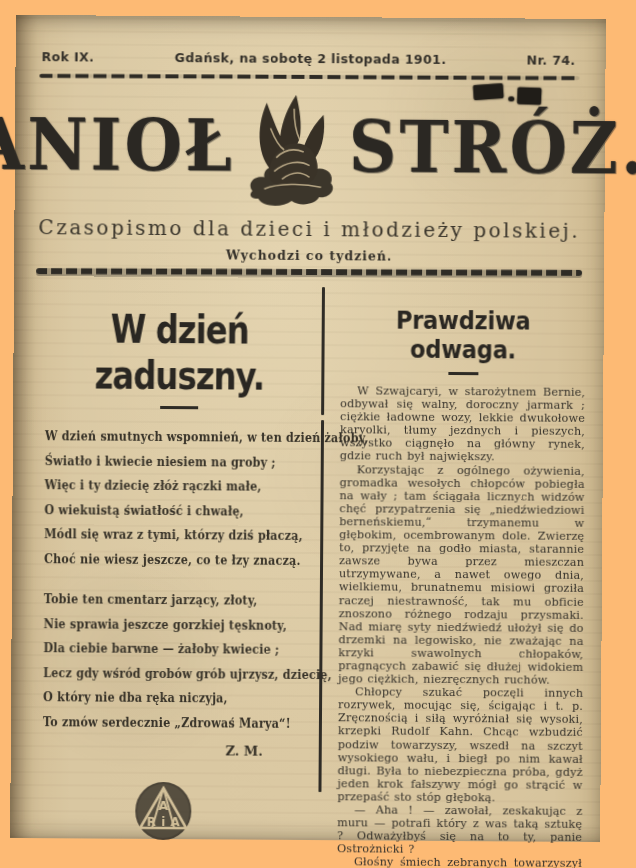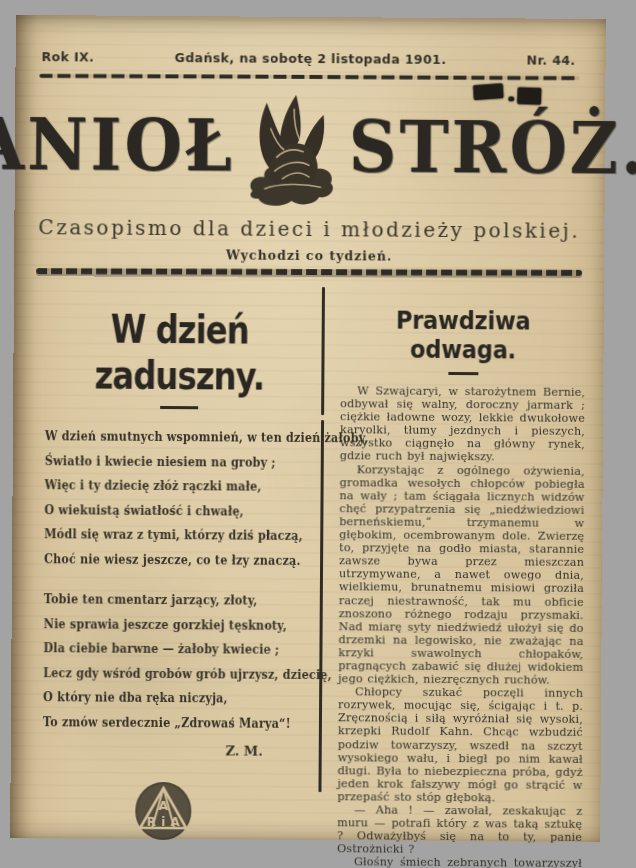--- a/index.html
+++ b/index.html
@@ -5,7 +5,7 @@
   html,body{margin:0;padding:0;background:#232428;}
   .stage{
     position:relative;width:636px;height:868px;overflow:hidden;
-    background:#a3a3a3;
+    background:#fdba74;
     font-family:"DejaVu Serif", serif;
   }
   .paper{

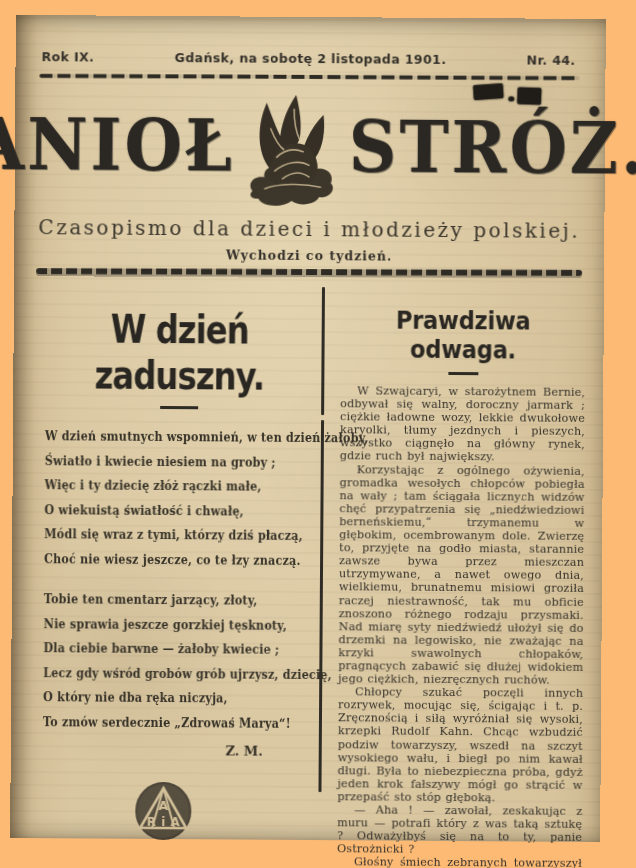--- a/index.html
+++ b/index.html
@@ -134,7 +134,7 @@
     <div class="header-row">
       <span>Rok IX.</span>
       <span>Gdańsk, na sobotę 2 listopada 1901.</span>
-      <span>Nr. 44.</span>
+      <span>Nr. 74.</span>
     </div>
     <div class="rule-dashed"></div>
 

